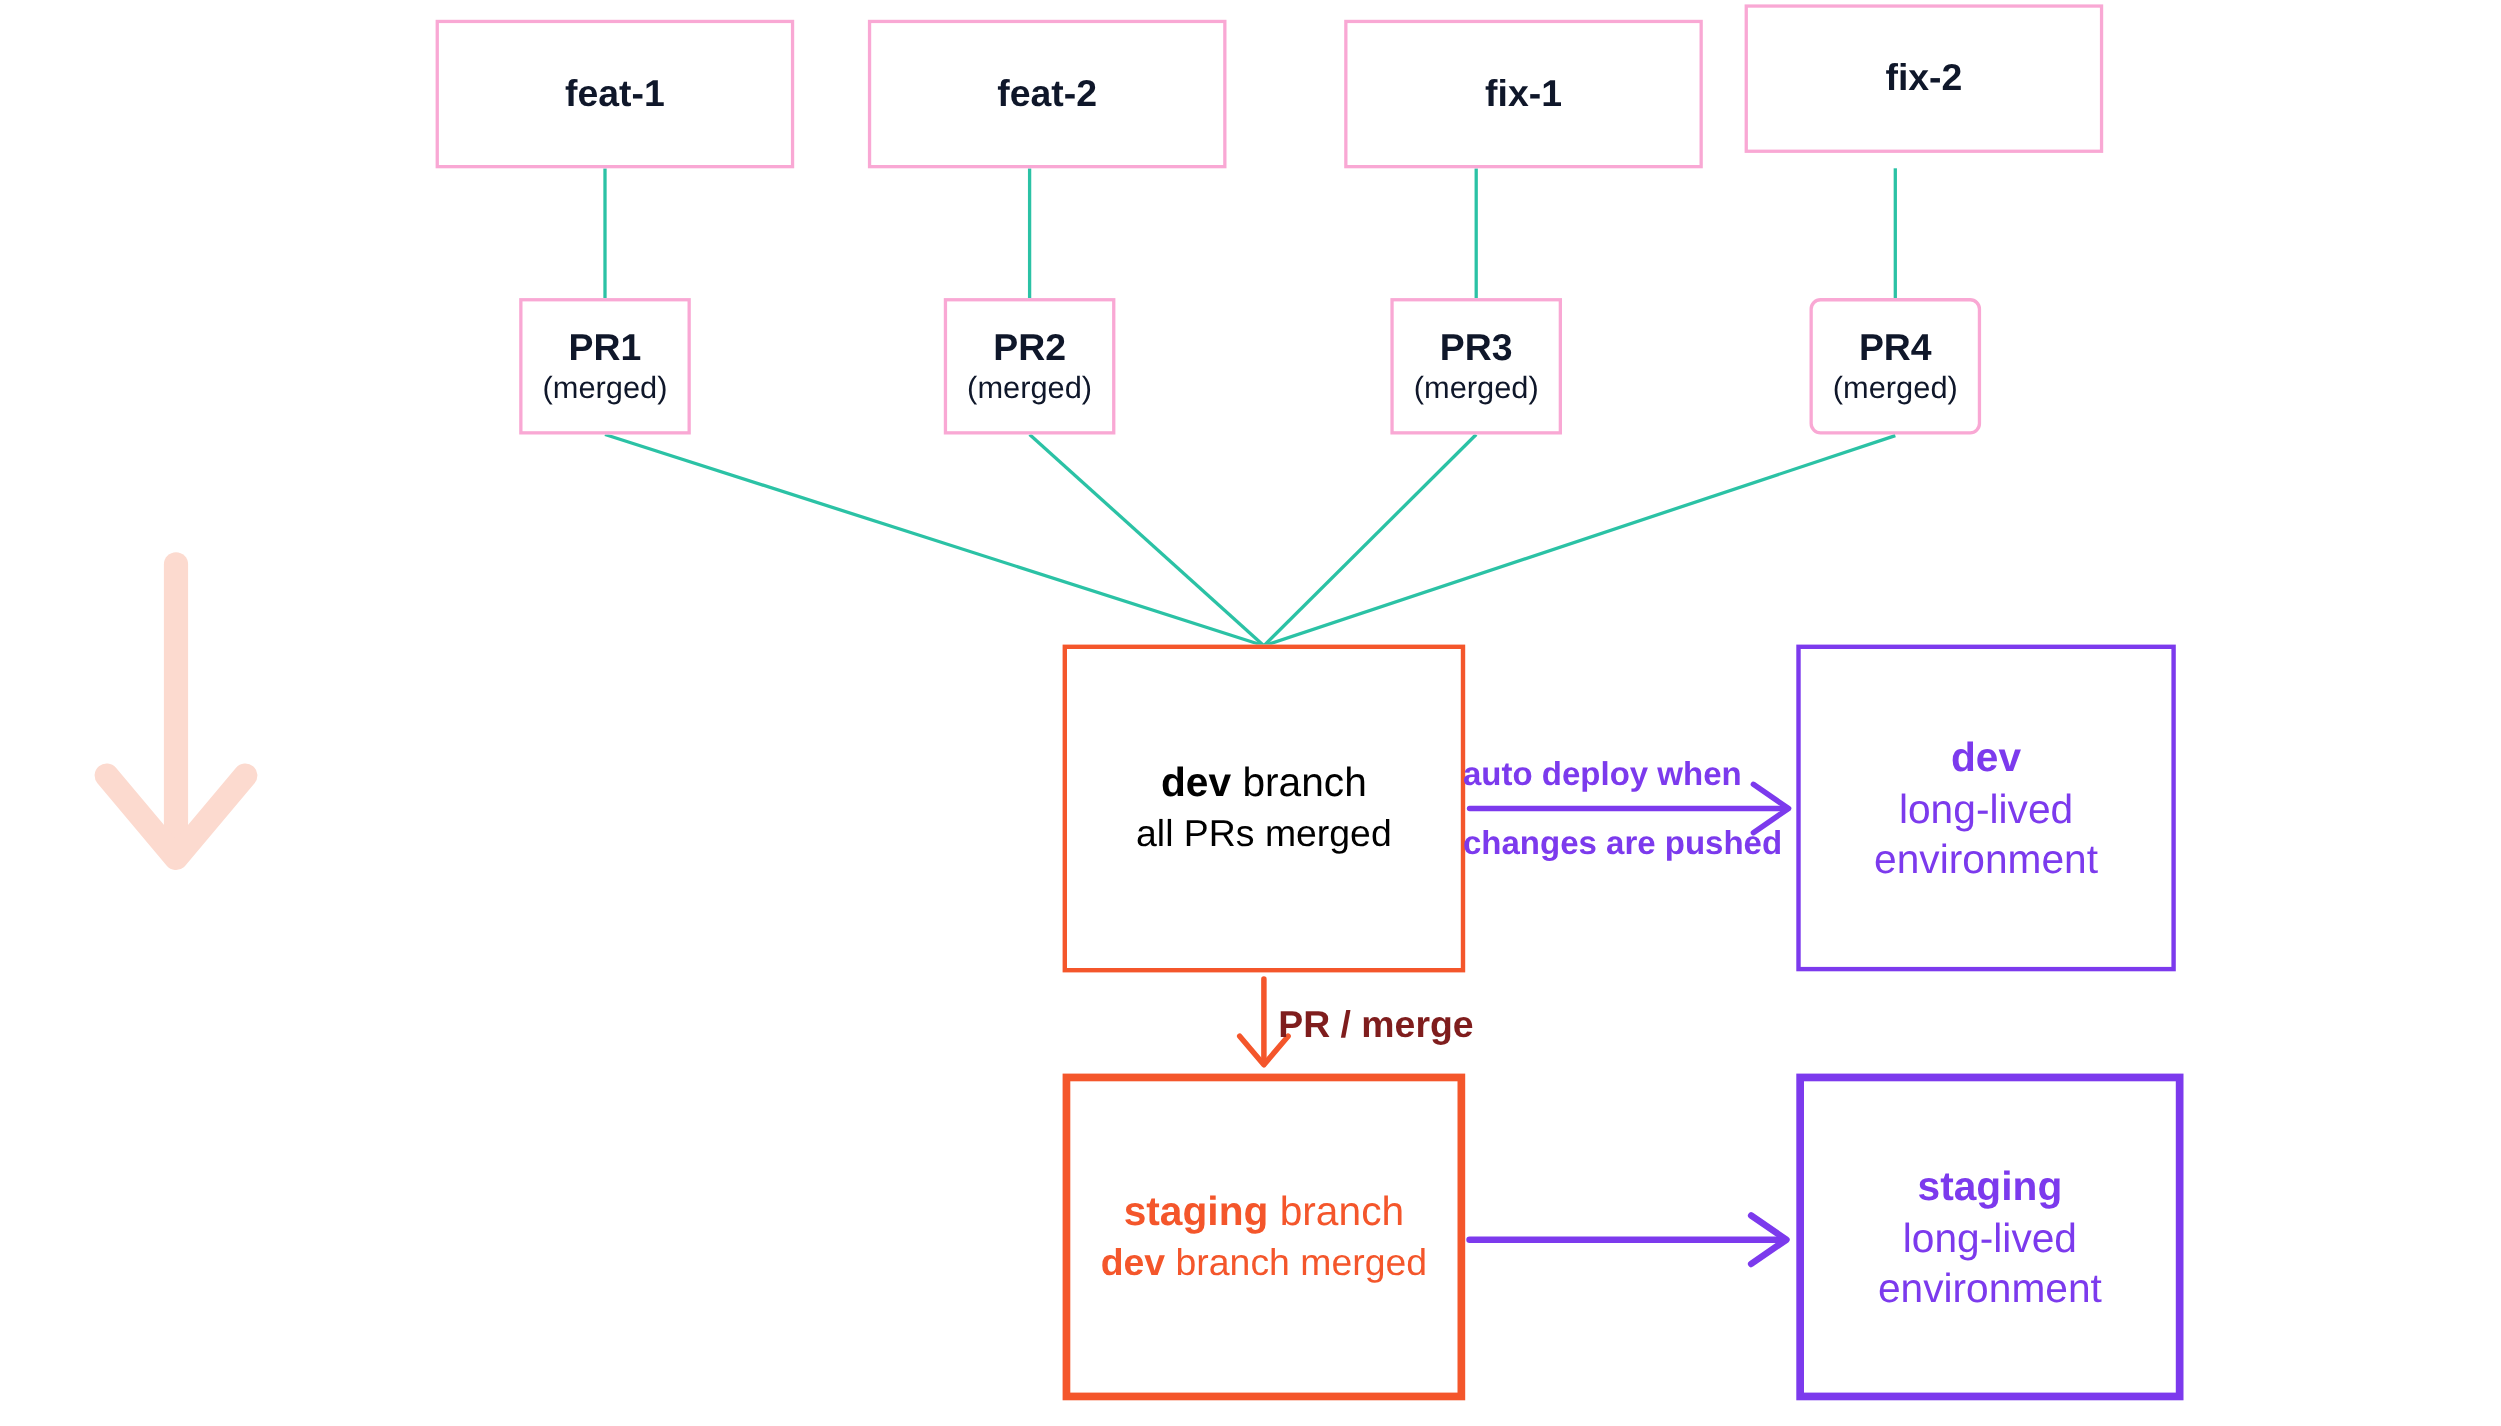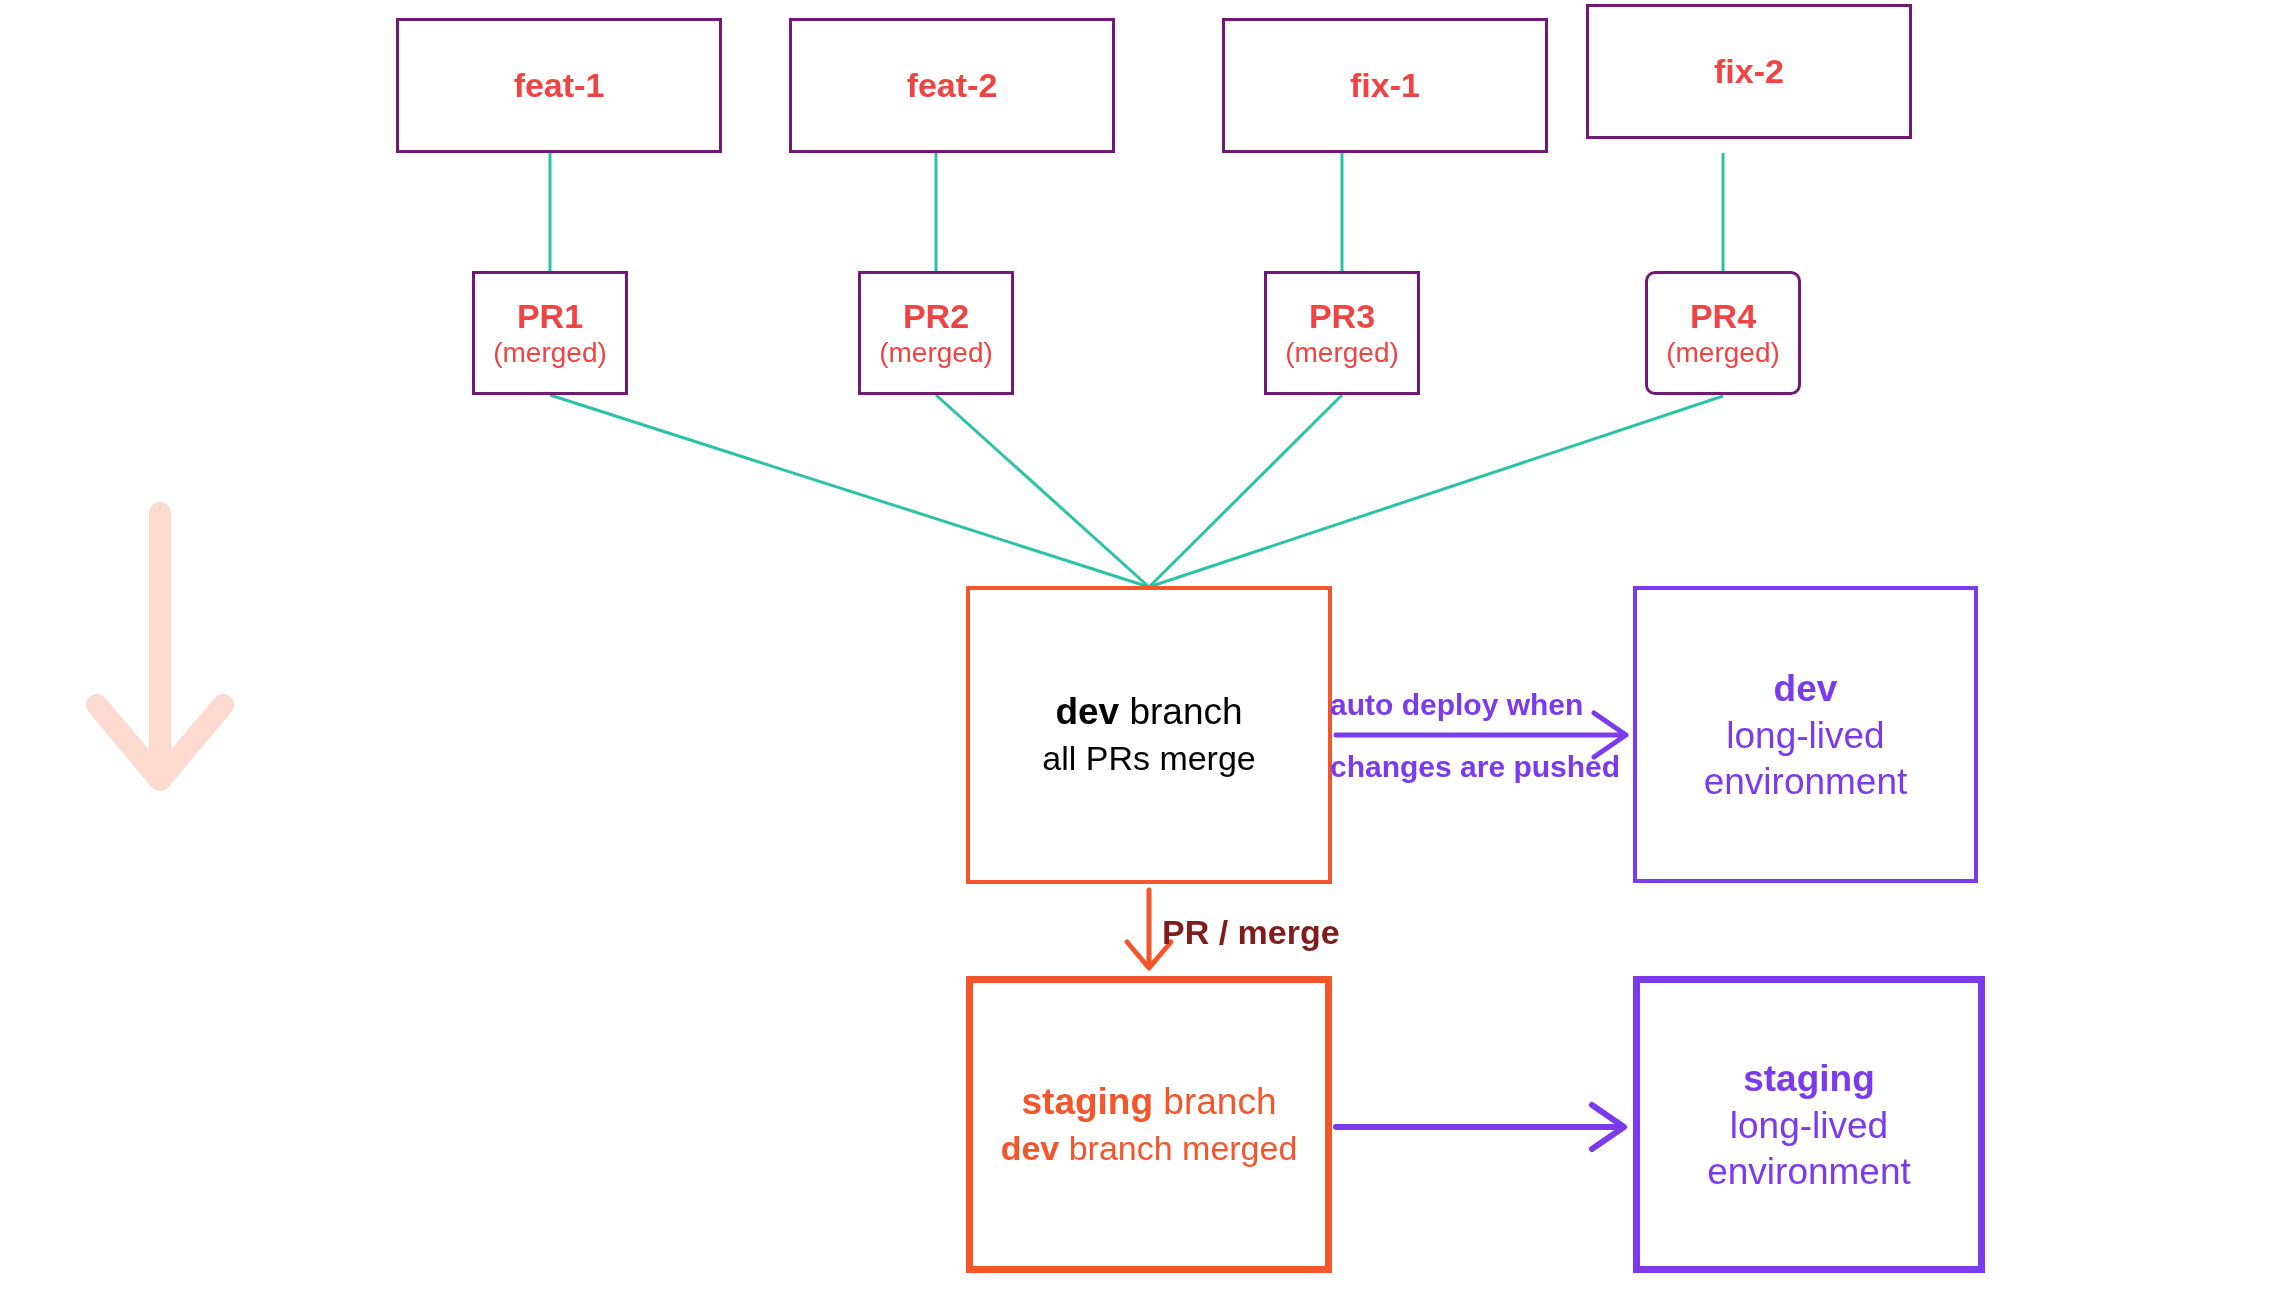--- a/index.html
+++ b/index.html
@@ -18,7 +18,7 @@
     text-align:center;
     background:#ffffff;
   }
-  .teal{border:3px solid #701a75;color:#ef4444;justify-content:center;}
+  .teal{border:3px solid #f9a8d4;color:#0f172a;justify-content:center;}
   .orange-thin{border:4px solid #f4562b;color:#000000;}
   .orange-thick{border:7px solid #f4562b;color:#f4562b;}
   .purple-thin{border:4px solid #7c3aed;color:#7c3aed;}

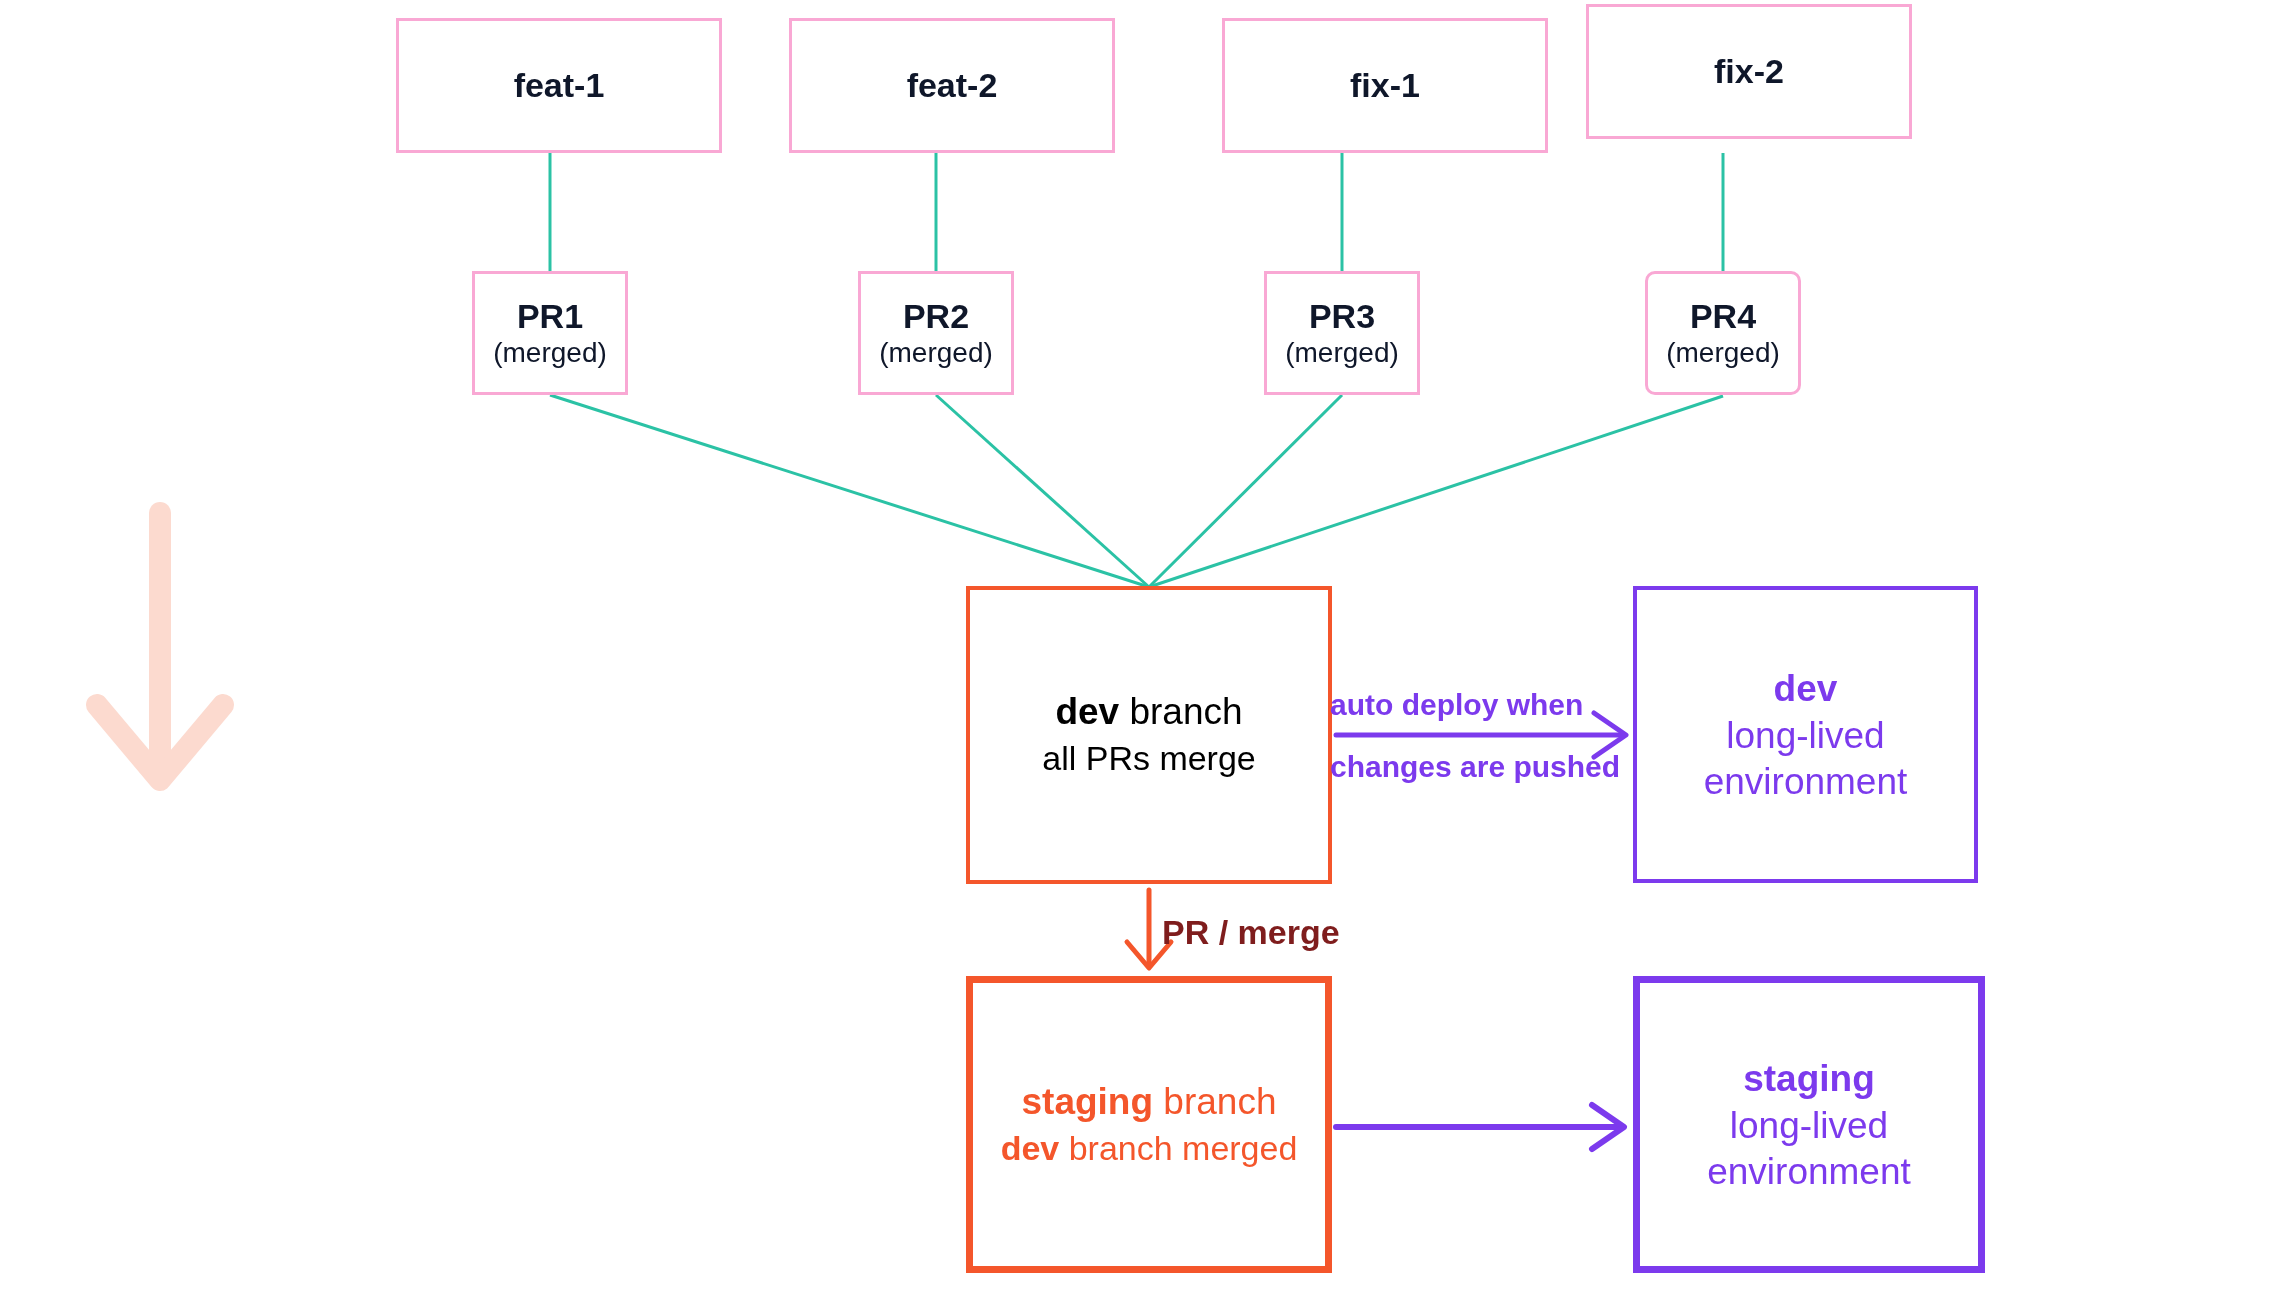--- a/index.html
+++ b/index.html
@@ -114,7 +114,7 @@
 
   <div class="box orange-thin" style="left:966px;top:586px;width:366px;height:298px;">
     <div class="node-title"><span class="b">dev</span><span> branch</span></div>
-    <div class="node-sub">all PRs merge</div>
+    <div class="node-sub">all PRs merged</div>
   </div>
 
   <div class="box purple-thin" style="left:1633px;top:586px;width:345px;height:297px;">

